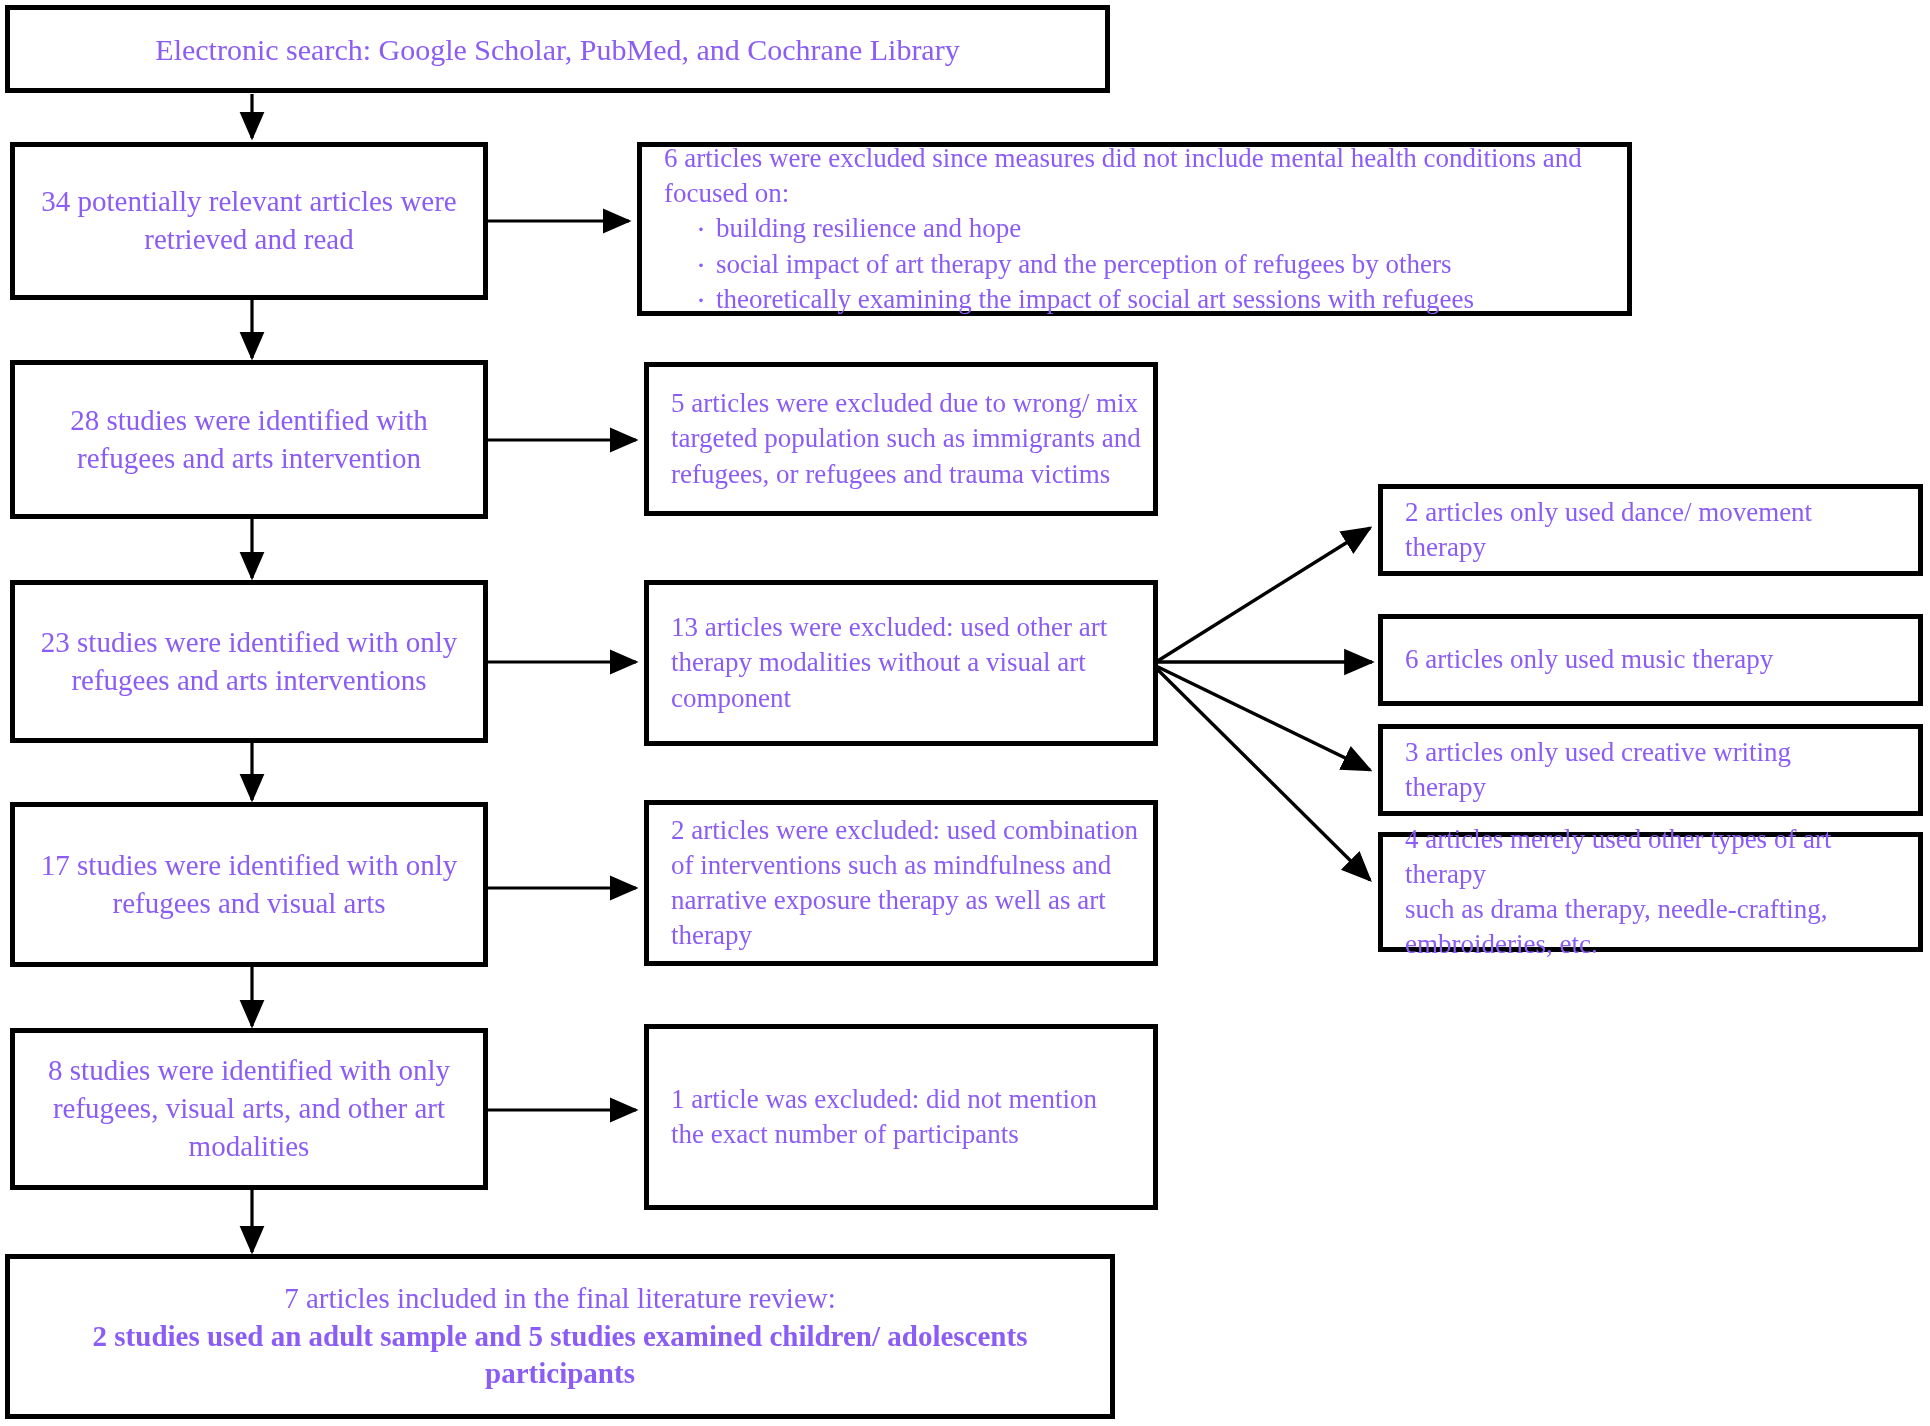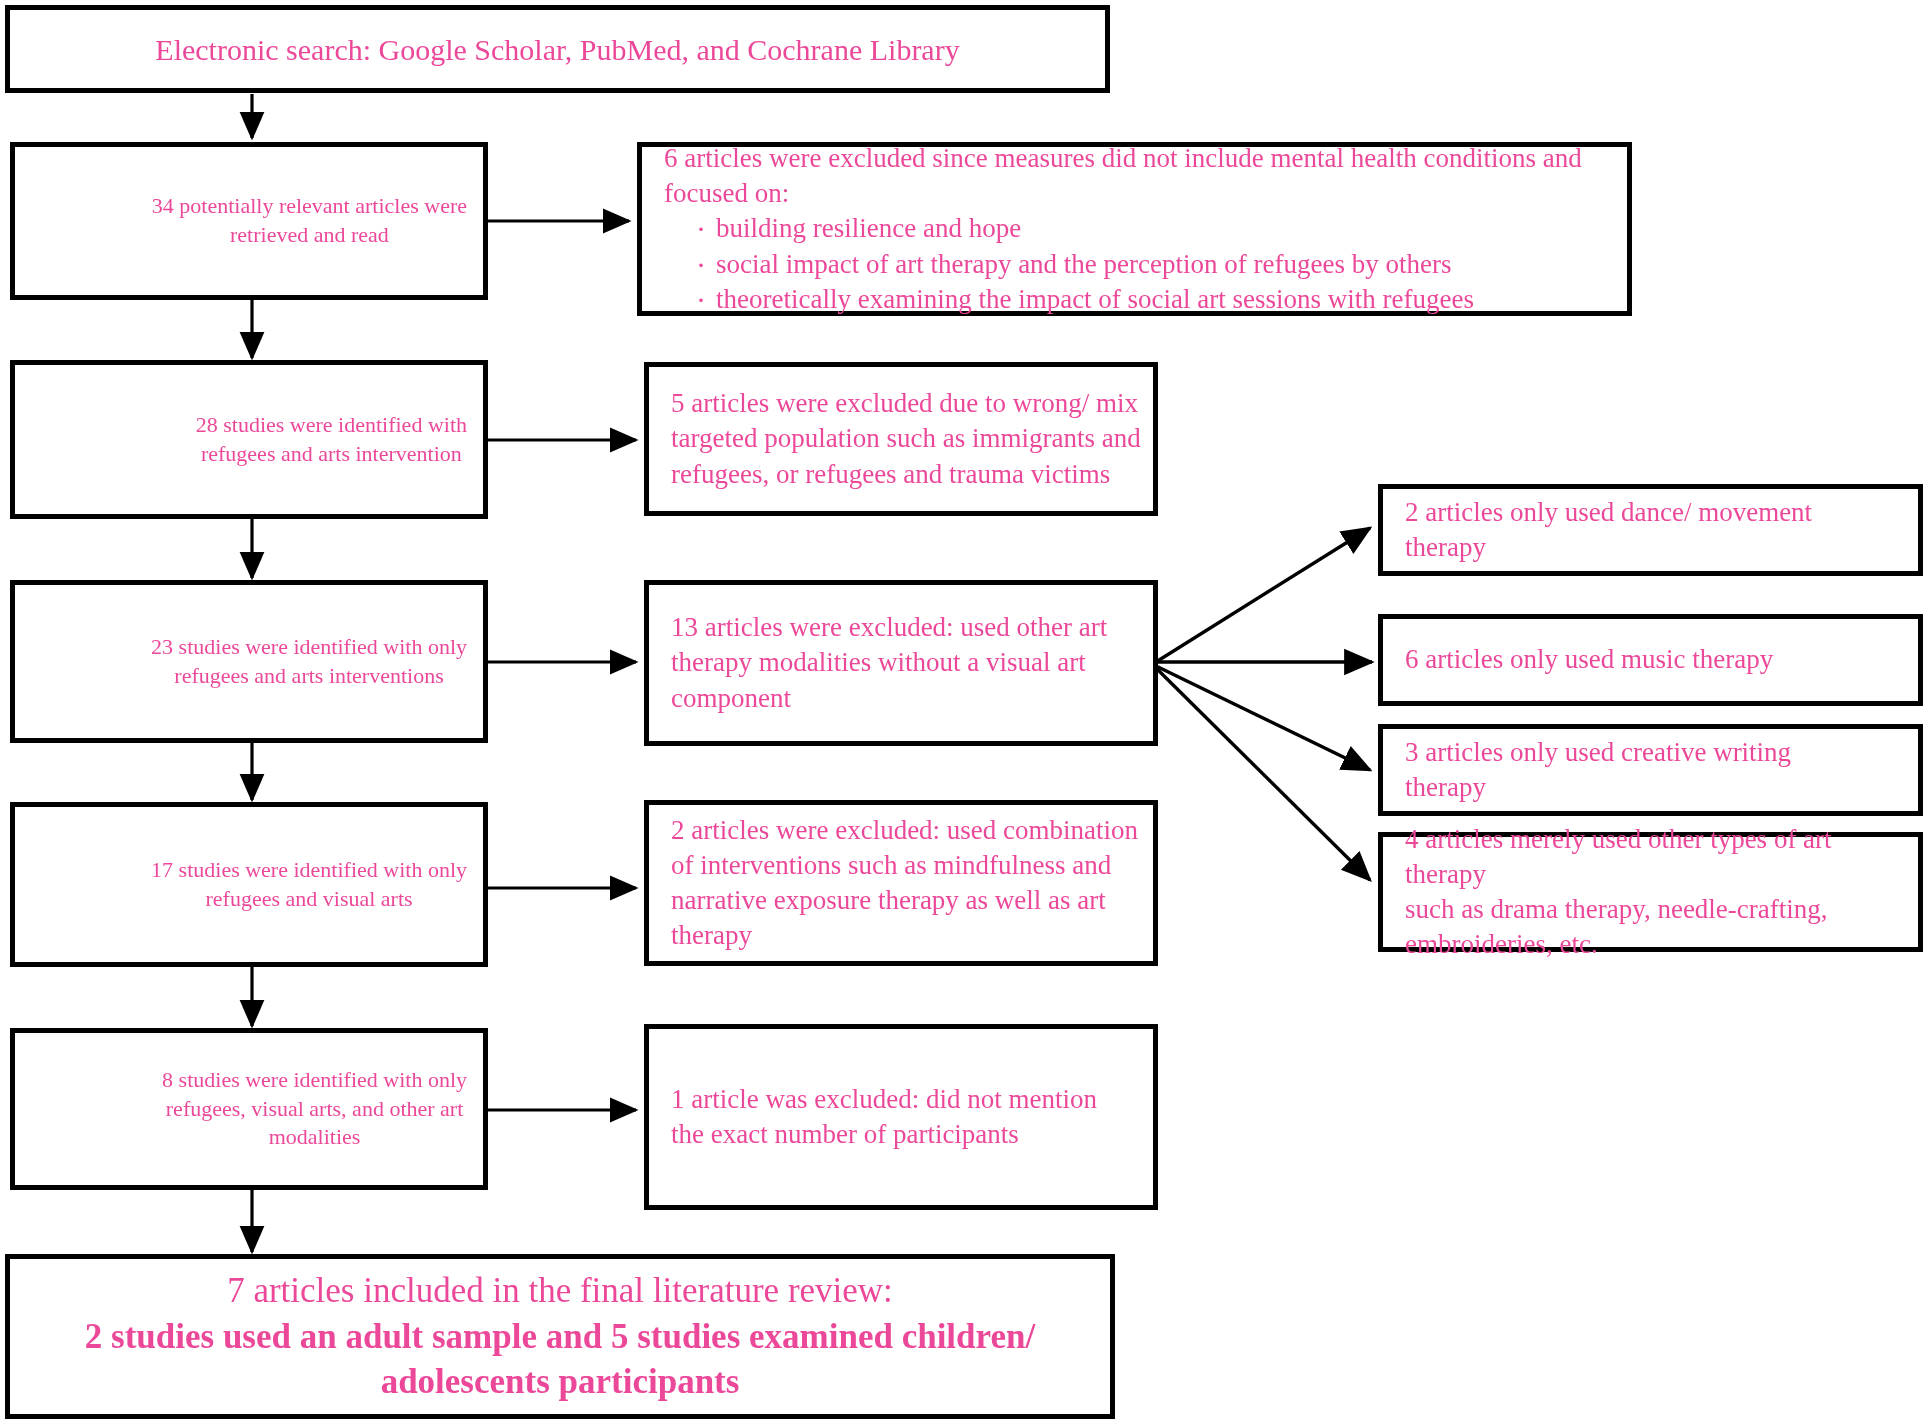--- a/index.html
+++ b/index.html
@@ -28,7 +28,7 @@
     flex-direction: column;
     justify-content: center;
     line-height: 1.30;
-    color: #ec4899;
+    color: #8b5cf6;
   }
   .node .txt {
     display: block;

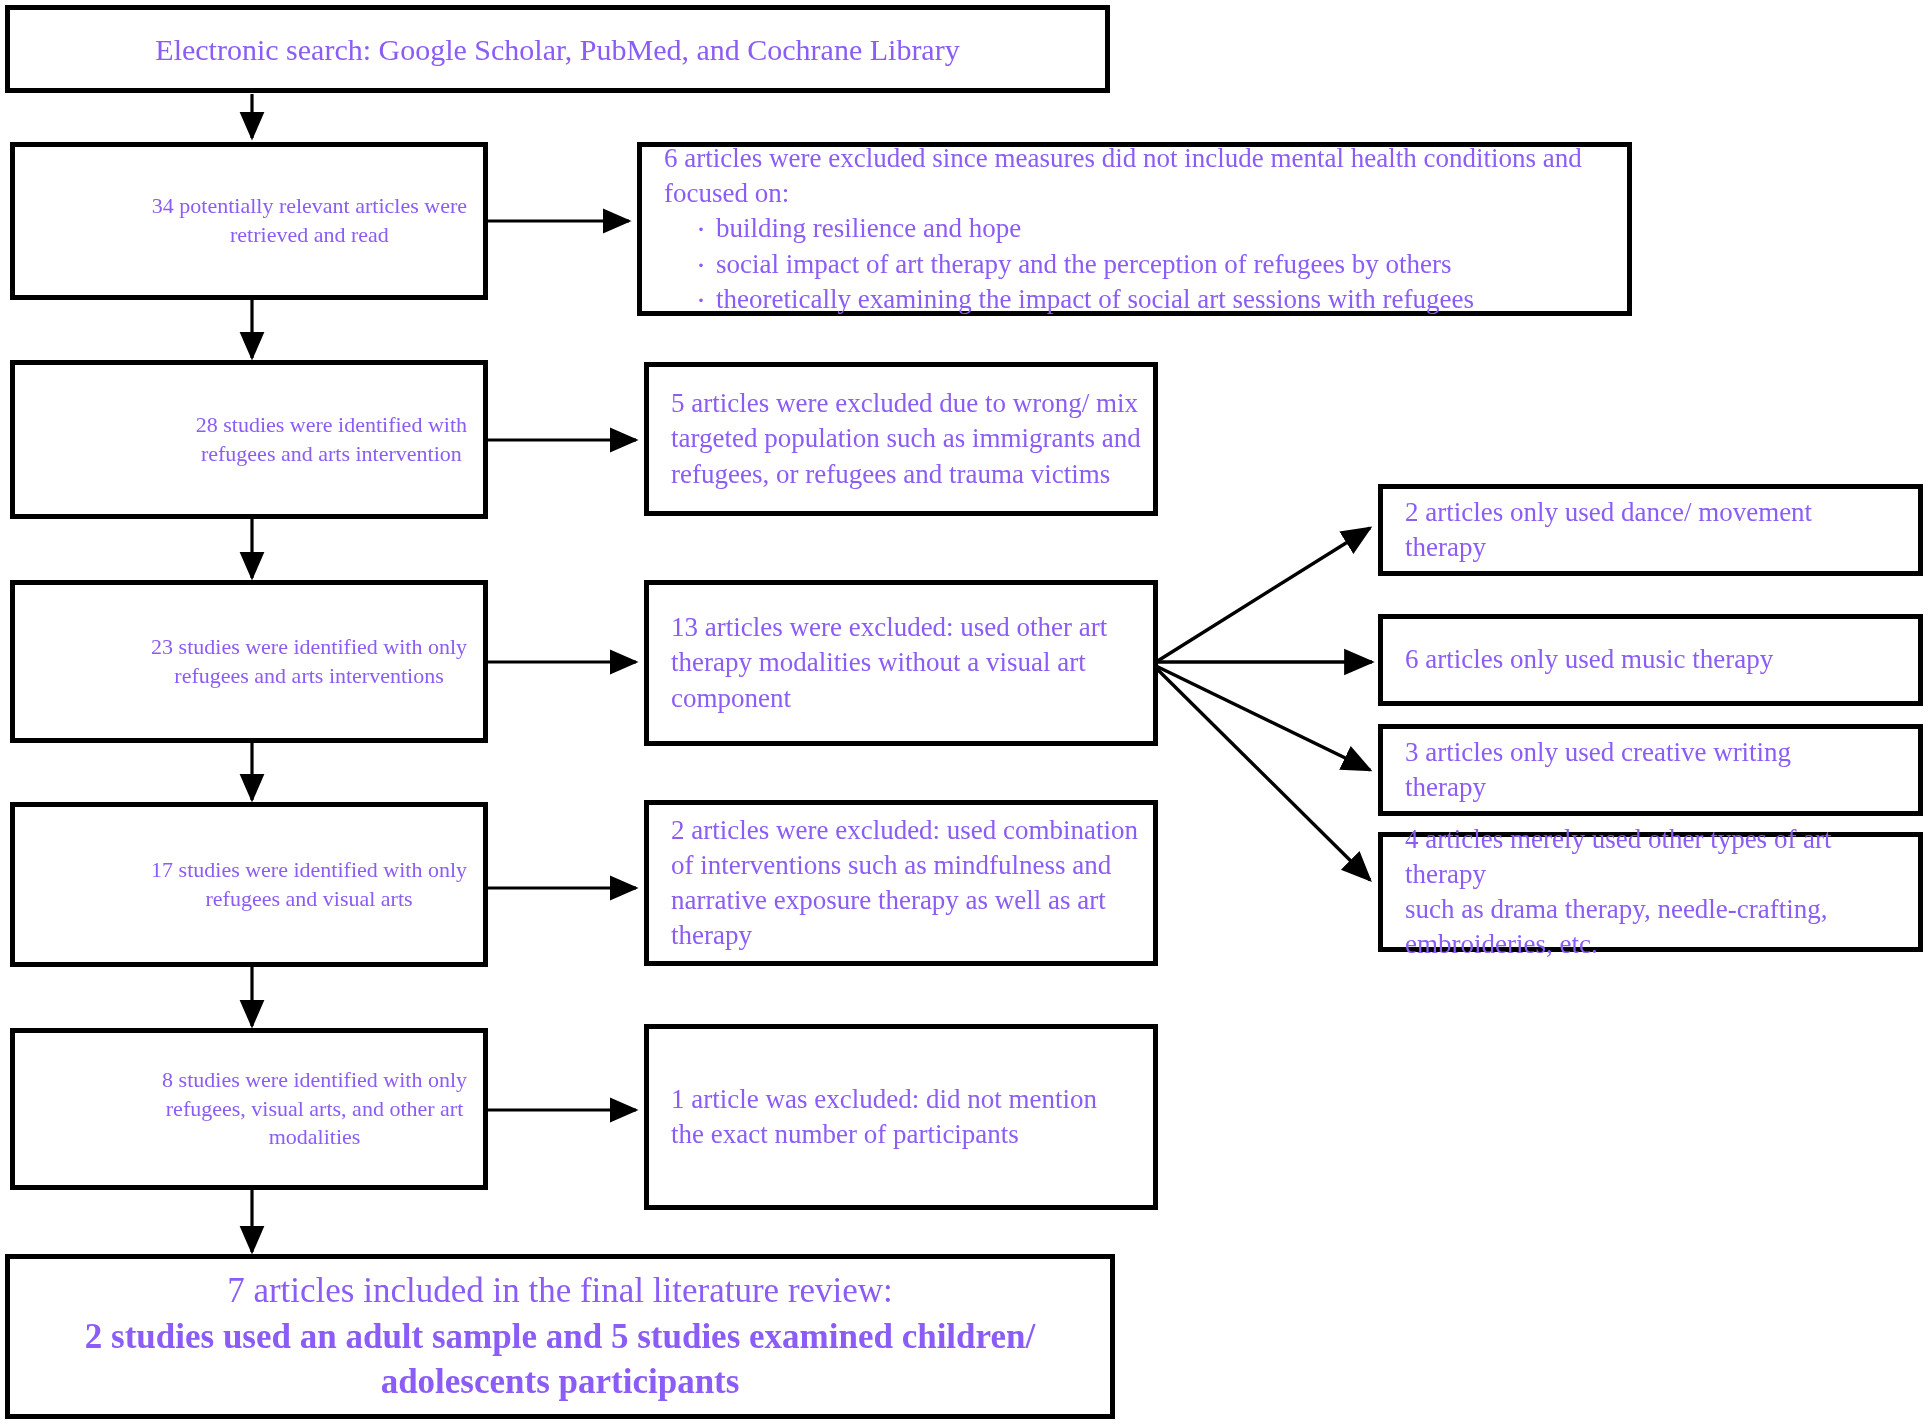--- a/index.html
+++ b/index.html
@@ -40,7 +40,7 @@
   .pad-center { padding-left: 16px; padding-right: 16px; }
   .bold { font-weight: bold; }
   .fs-root   { font-size: 30px; }
-  .fs-main   { font-size: 22px; align-items: flex-end; }
+  .fs-main   { font-size: 29px; }
   .fs-excl   { font-size: 27px; }
   .fs-mod    { font-size: 27px; }
   .fs-final  { font-size: 35px; }

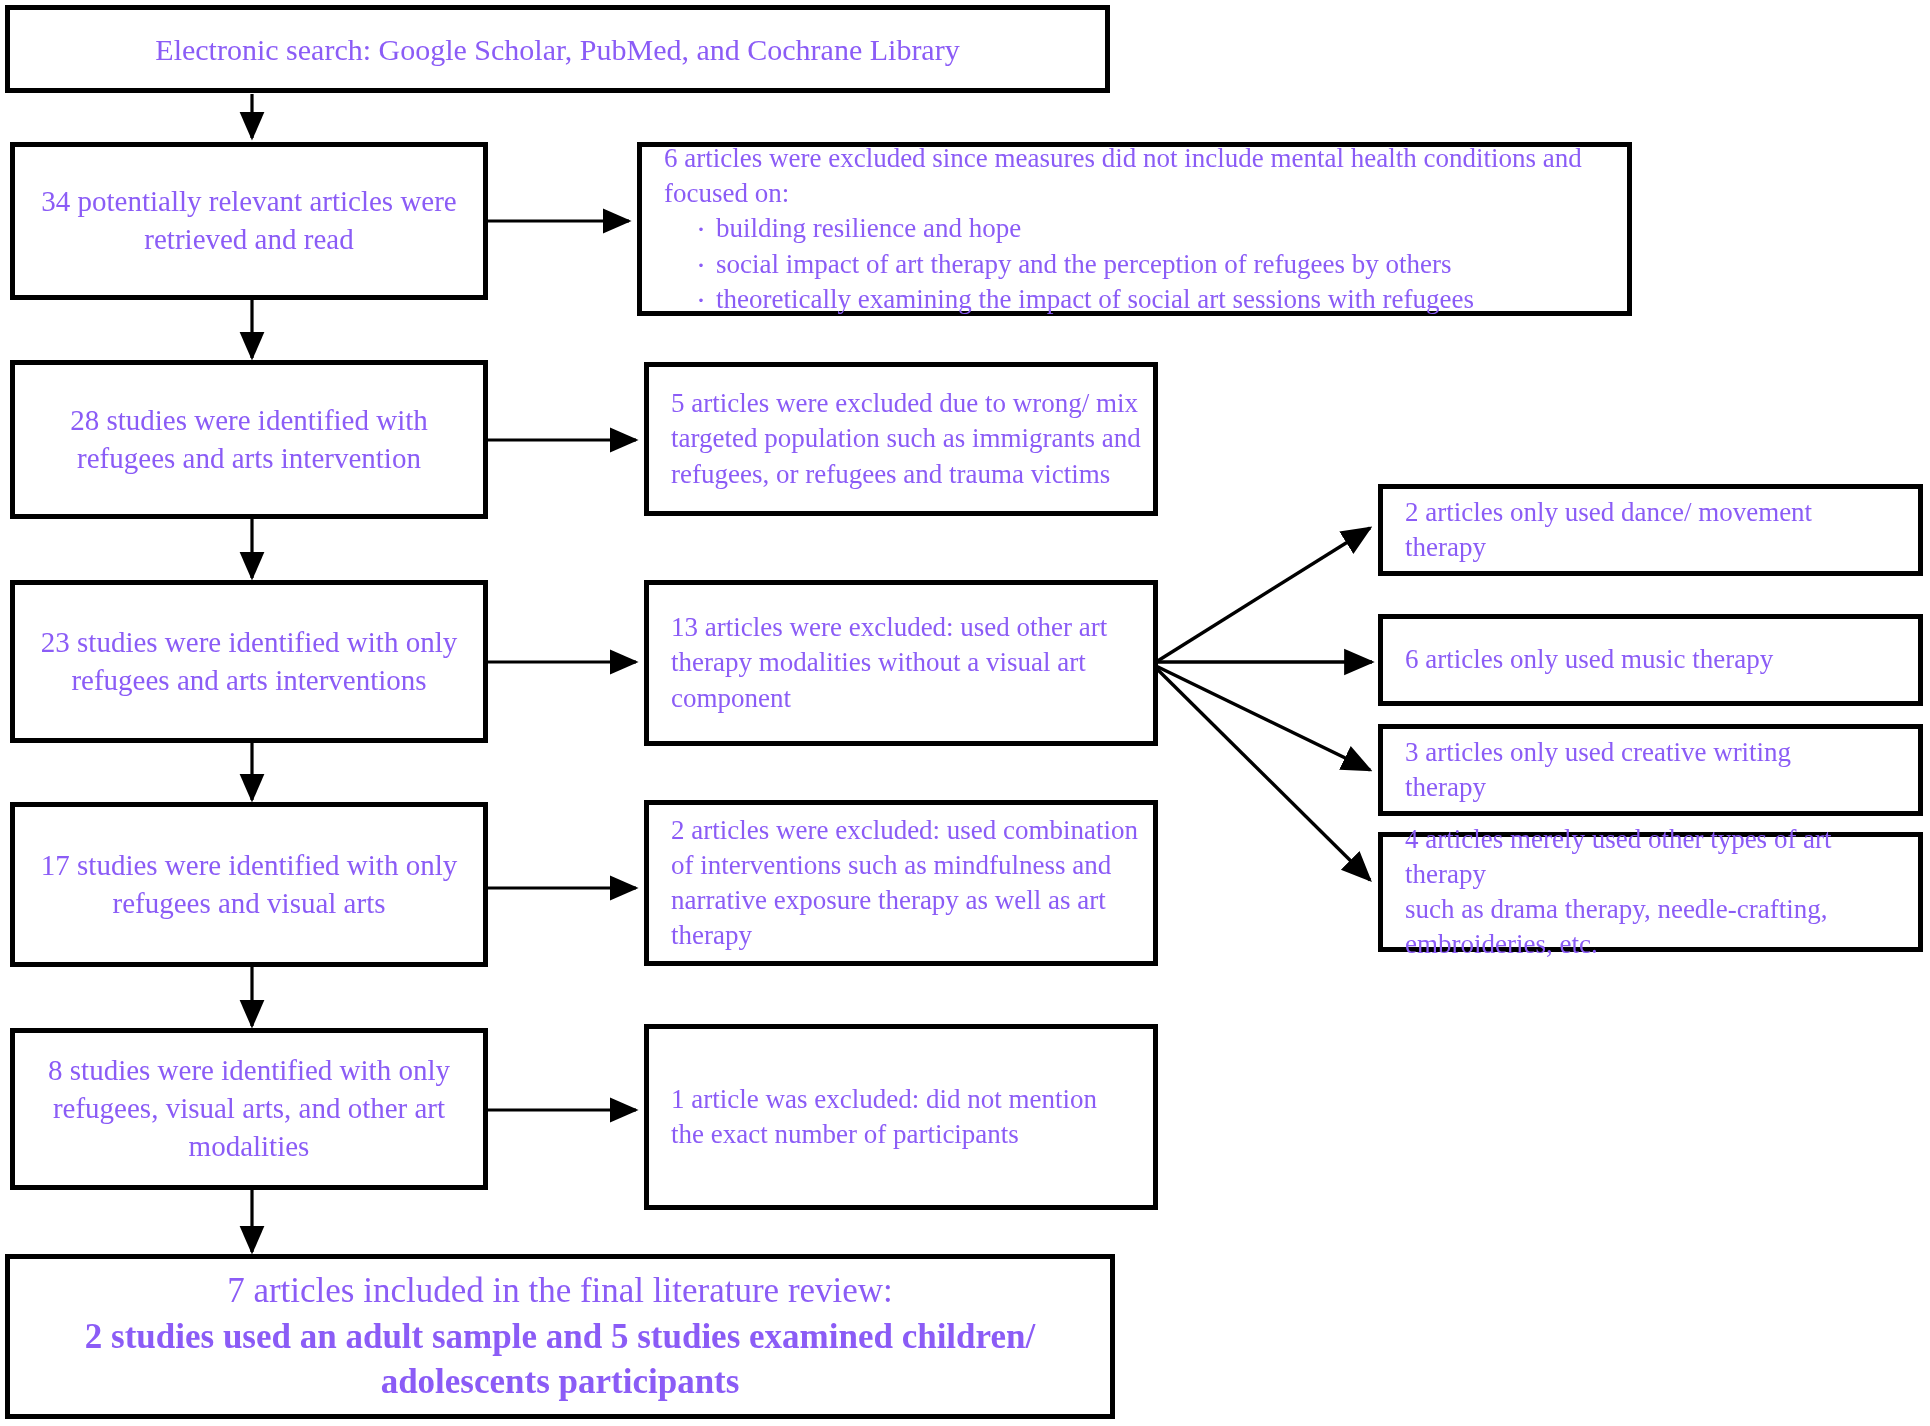--- a/index.html
+++ b/index.html
@@ -43,7 +43,7 @@
   .fs-main   { font-size: 29px; }
   .fs-excl   { font-size: 27px; }
   .fs-mod    { font-size: 27px; }
-  .fs-final  { font-size: 35px; }
+  .fs-final  { font-size: 29px; }
   .bullets {
     margin: 0;
     padding: 0;

